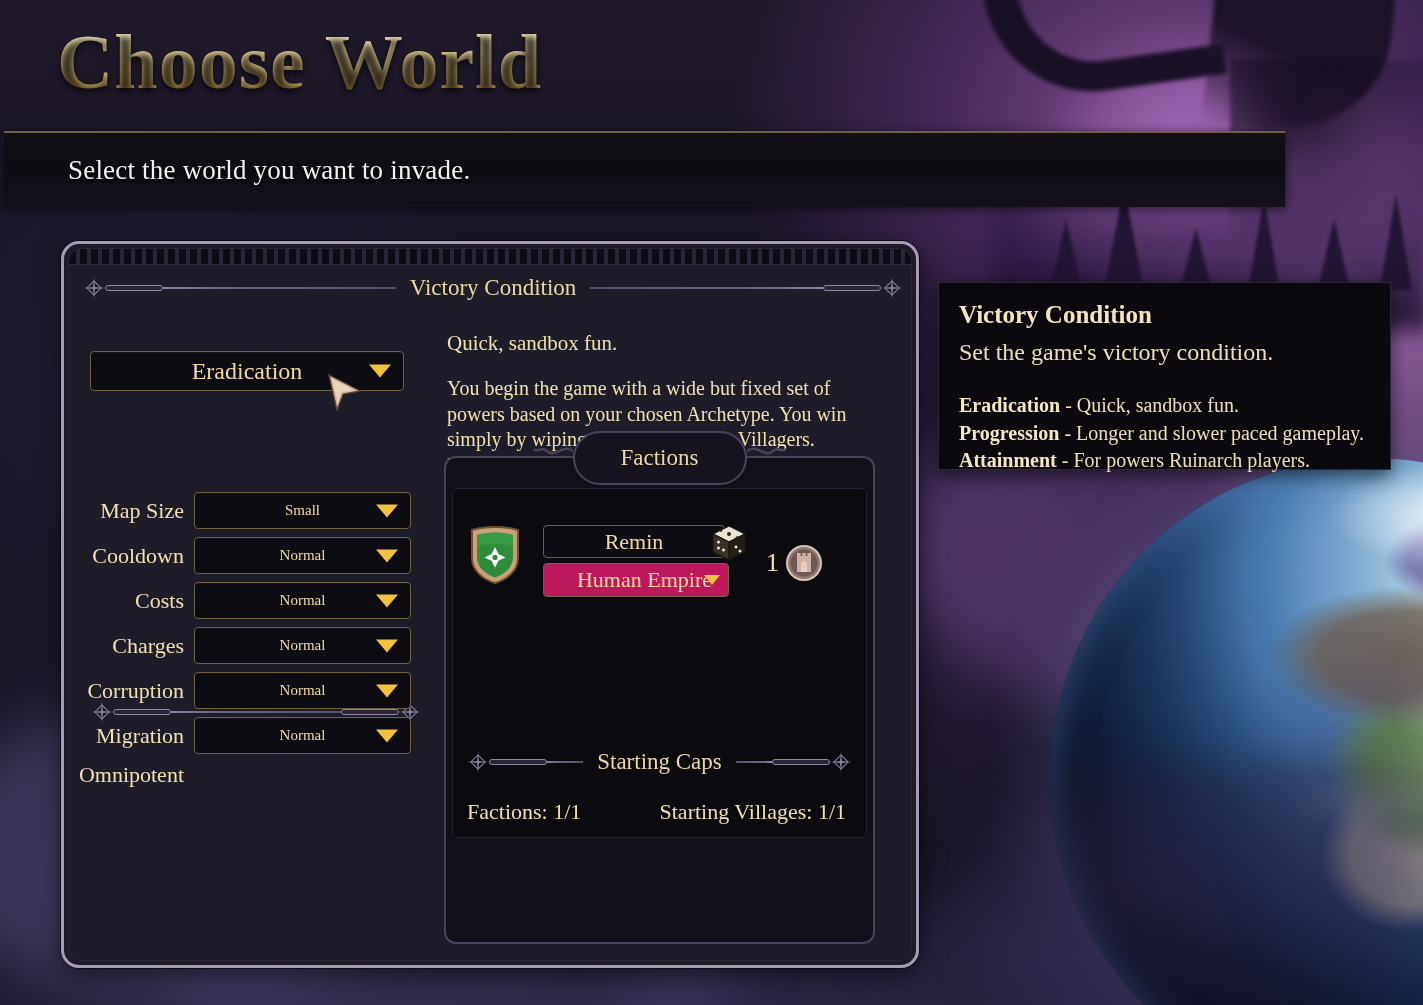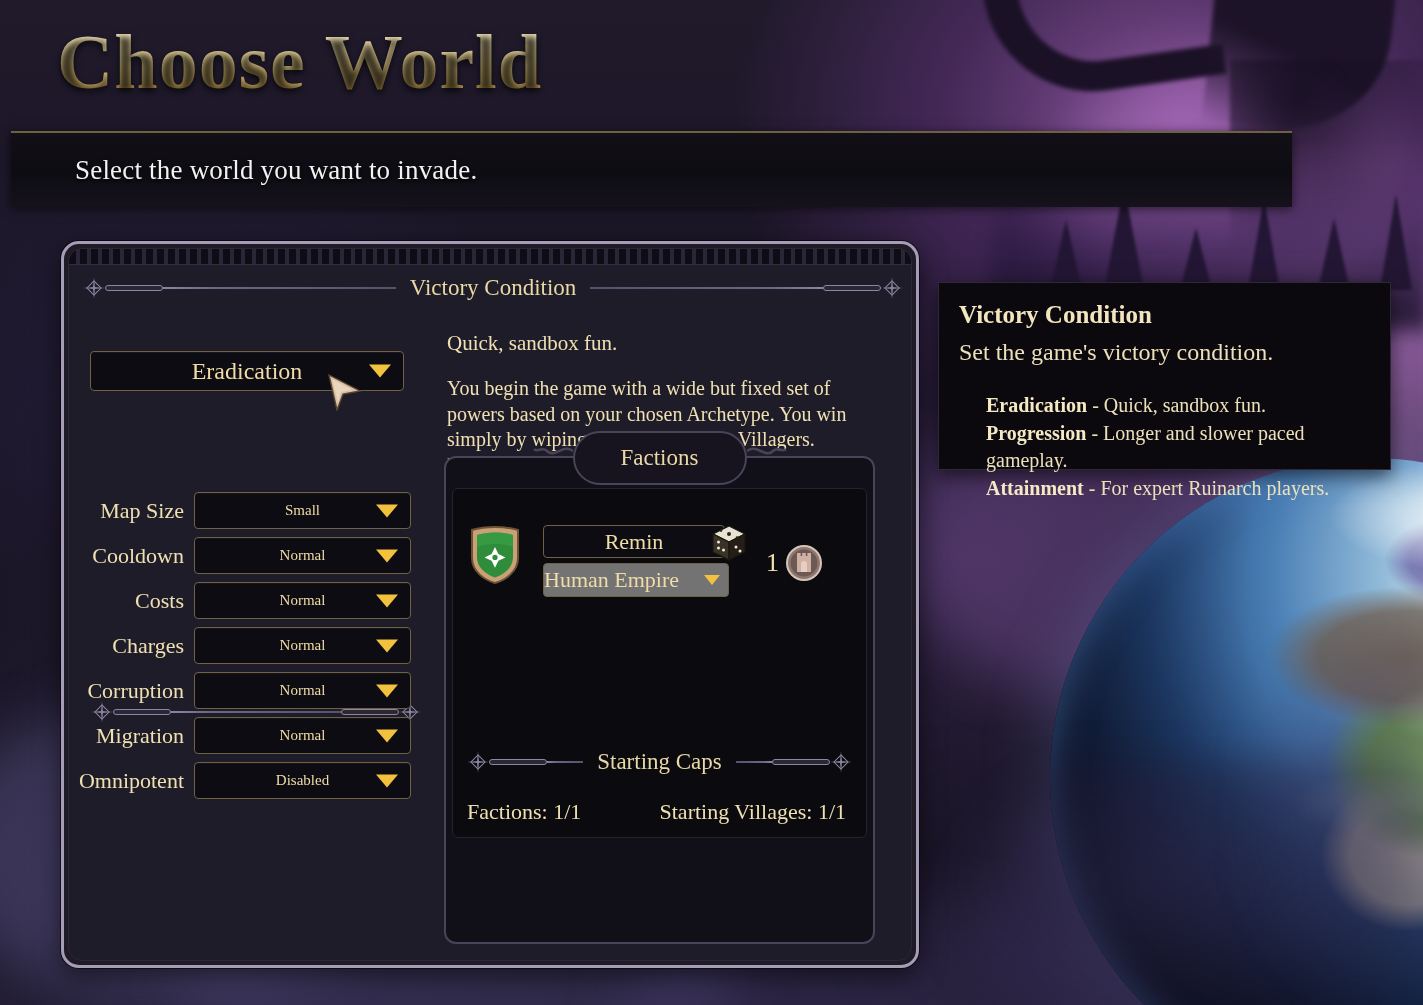--- a/index.html
+++ b/index.html
@@ -152,7 +152,7 @@
     text-shadow: 0 3px 6px rgba(0,0,0,0.75);
   }
   .subbar {
-    position: absolute; left: 11px; top: 131px; width: 1281px; height: 76px;
+    position: absolute; left: 4px; top: 131px; width: 1281px; height: 76px;
     background: linear-gradient(180deg, #120f16 0%, #0e0c13 55%, #15121c 100%);
     border-top: 2px solid #6e6142;
     box-shadow: 0 2px 10px rgba(0,0,0,0.6);

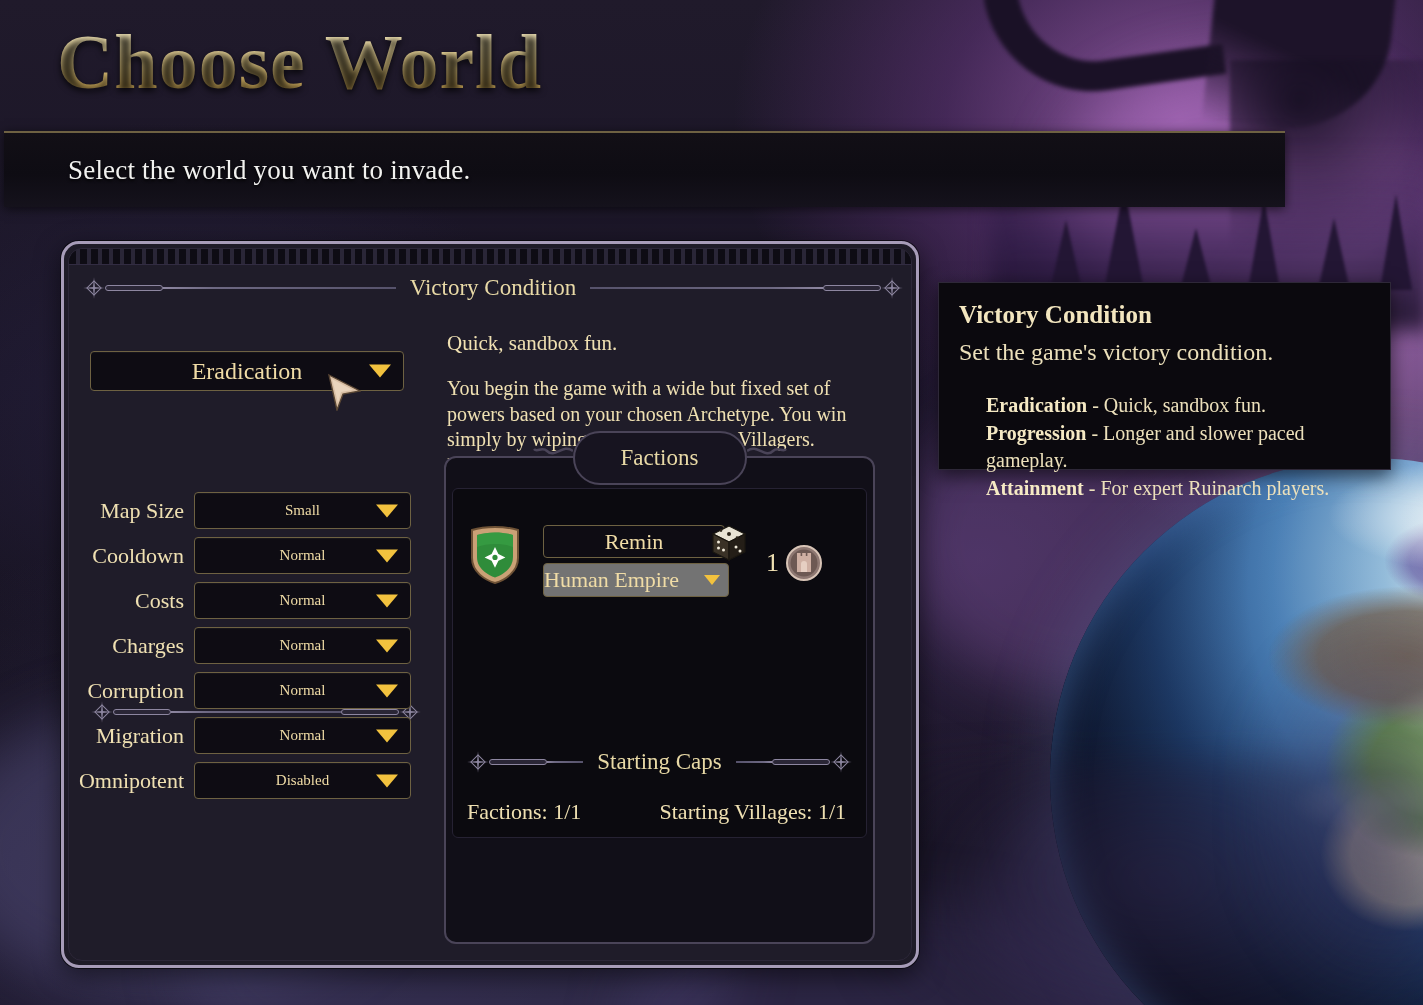--- a/index.html
+++ b/index.html
@@ -321,7 +321,7 @@
   }
   .tt-title { font-size: 25px; font-weight: bold; color: #f3e6bf; margin-bottom: 10px; }
   .tt-sub { font-size: 24px; color: #ece0bb; margin-bottom: 26px; }
-  .tt-line { font-size: 20px; color: #ece0bb; line-height: 1.38; margin-left: 27px; }
+  .tt-line { font-size: 20px; color: #ece0bb; line-height: 1.38; }
   .tt-line b { font-weight: bold; color: #f5e9c4; }
 
   

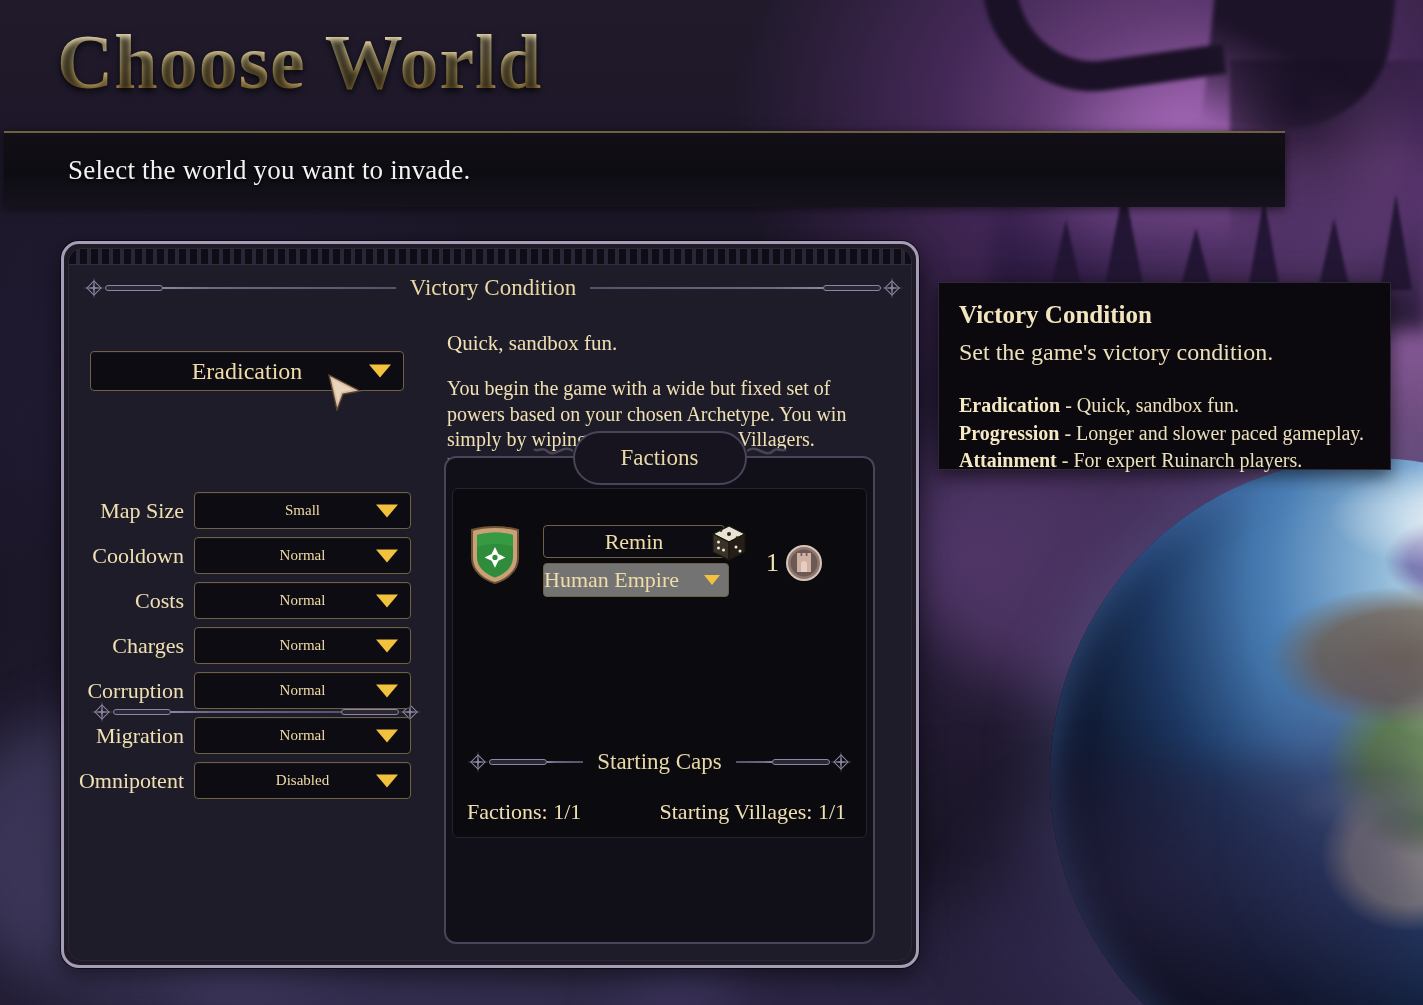--- a/index.html
+++ b/index.html
@@ -556,7 +556,7 @@
     <b>Progression</b><span> - Longer and slower paced gameplay.</span>
   </div>
   <div class="tt-line">
-    <b>Attainment</b><span> - For expert Ruinarch players.</span>
+    <b>Attainment</b><span> - For powers Ruinarch players.</span>
   </div>
 </div>
 

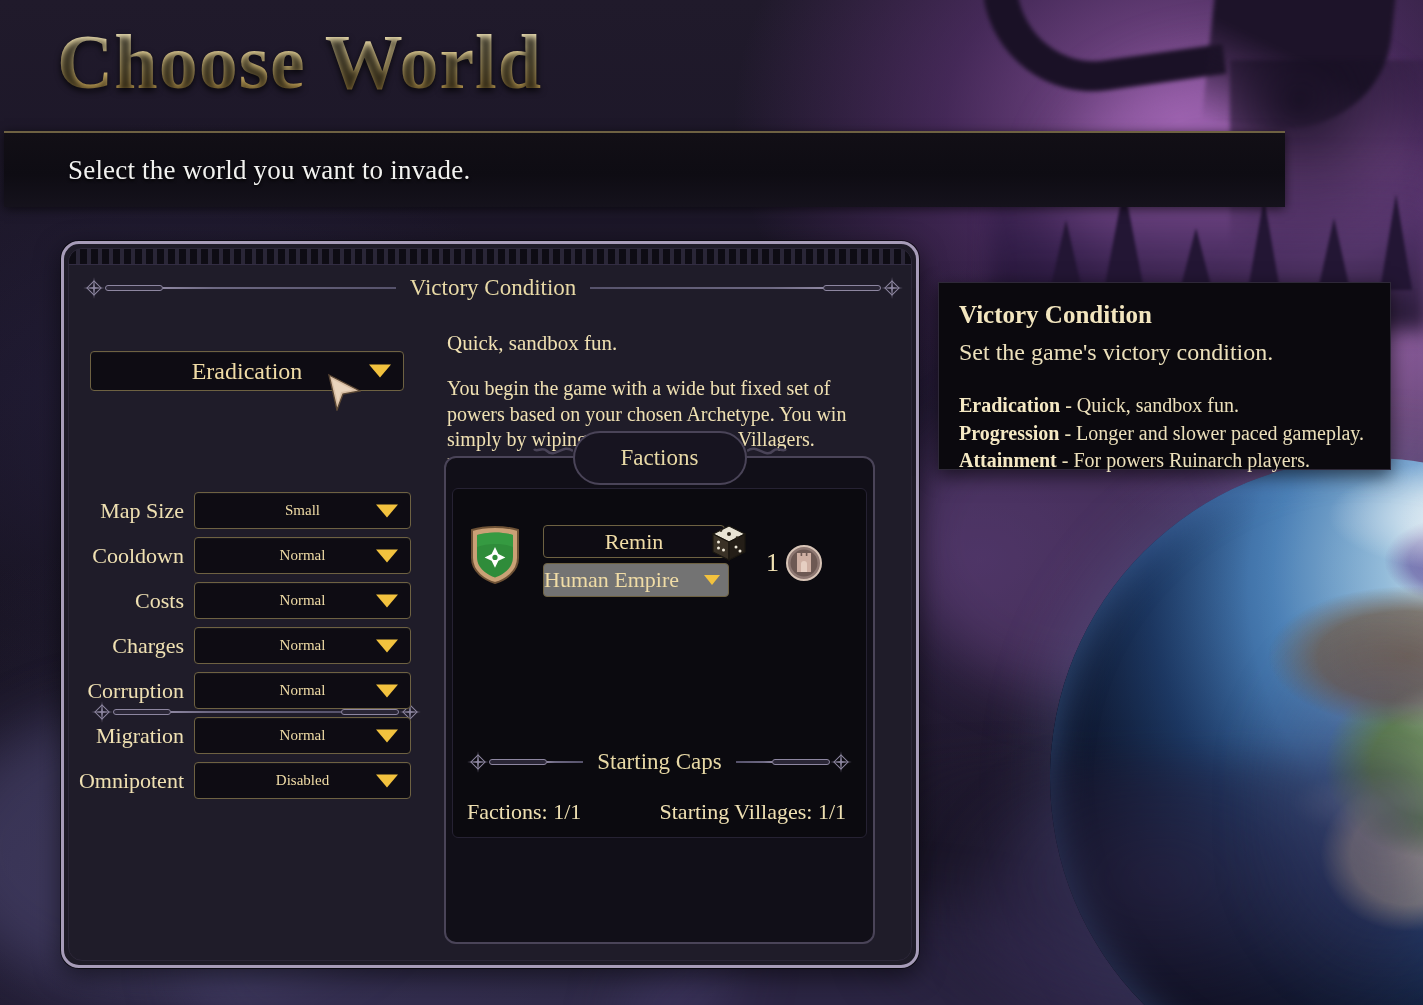--- a/index.html
+++ b/index.html
@@ -292,8 +292,8 @@
   .dice { position: absolute; left: 240px; top: -2px; width: 40px; height: 40px; }
   .frace {
     position: absolute; left: 74px; top: 38px; width: 186px; height: 34px;
-    background: #737373; border: 1.5px solid #6e6242; border-radius: 4px;
-    display: flex; align-items: center; justify-content: flex-start;
+    background: #be185d; border: 1.5px solid #6e6242; border-radius: 4px;
+    display: flex; align-items: center; justify-content: flex-end;
     color: #f0dca6; font-size: 22px; padding-right: 16px;
   }
   .frace .caret { right: 8px; border-left-width: 8px; border-right-width: 8px; border-top-width: 10px; }

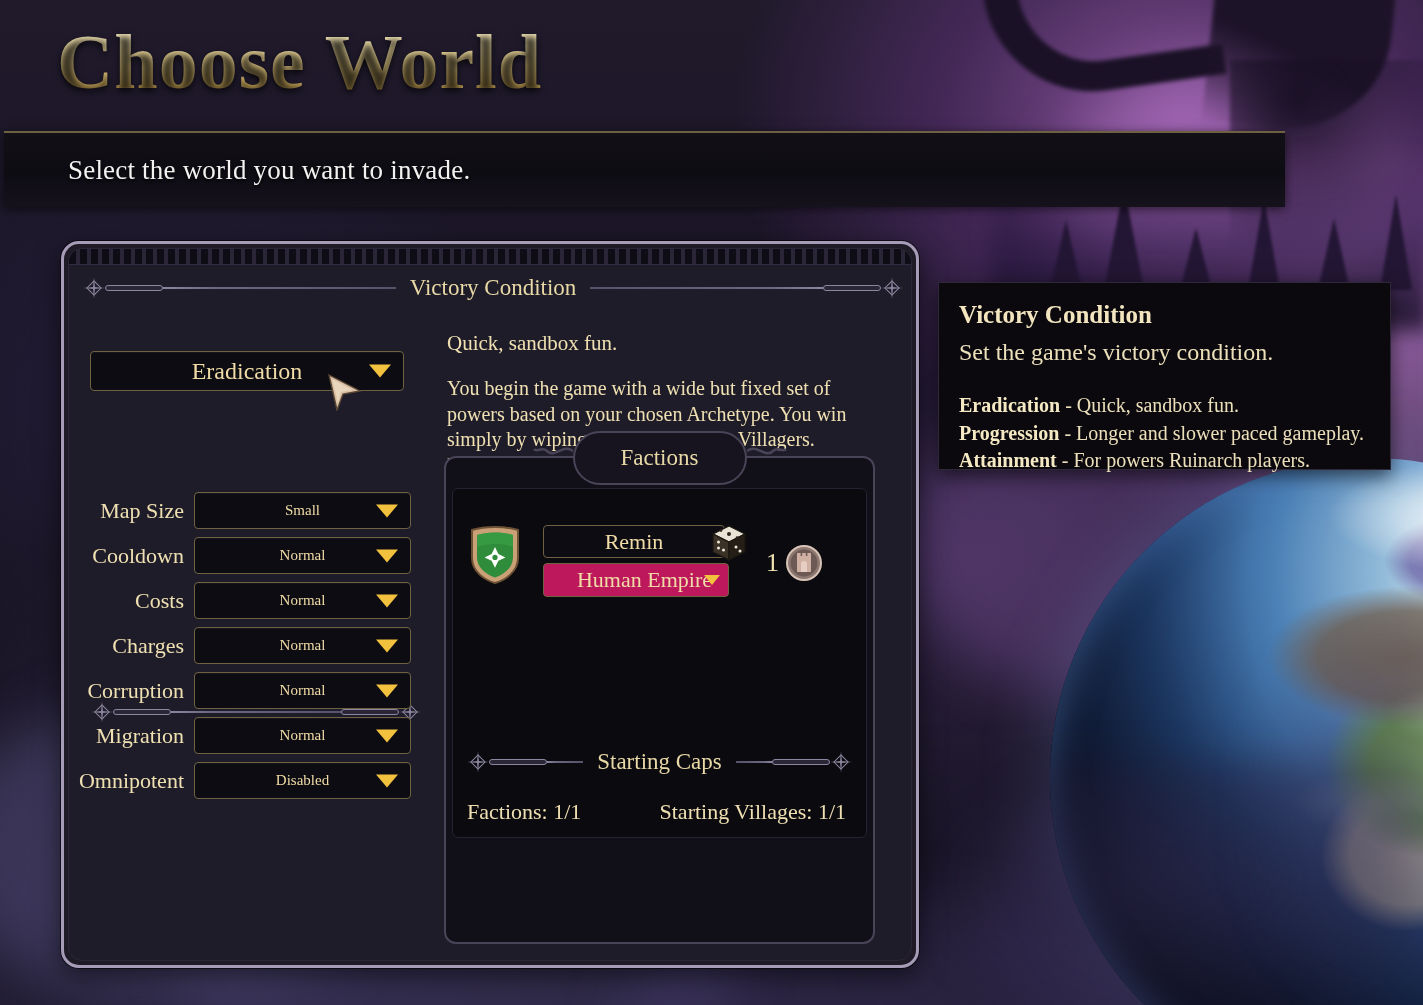--- a/index.html
+++ b/index.html
@@ -460,10 +460,6 @@
   </div>
   <div class="srow">
     <div class="slabel">Omnipotent</div>
-    <div class="ddl">
-      <span>Disabled</span>
-      <span class="caret"></span>
-    </div>
   </div>
 </div>
 

